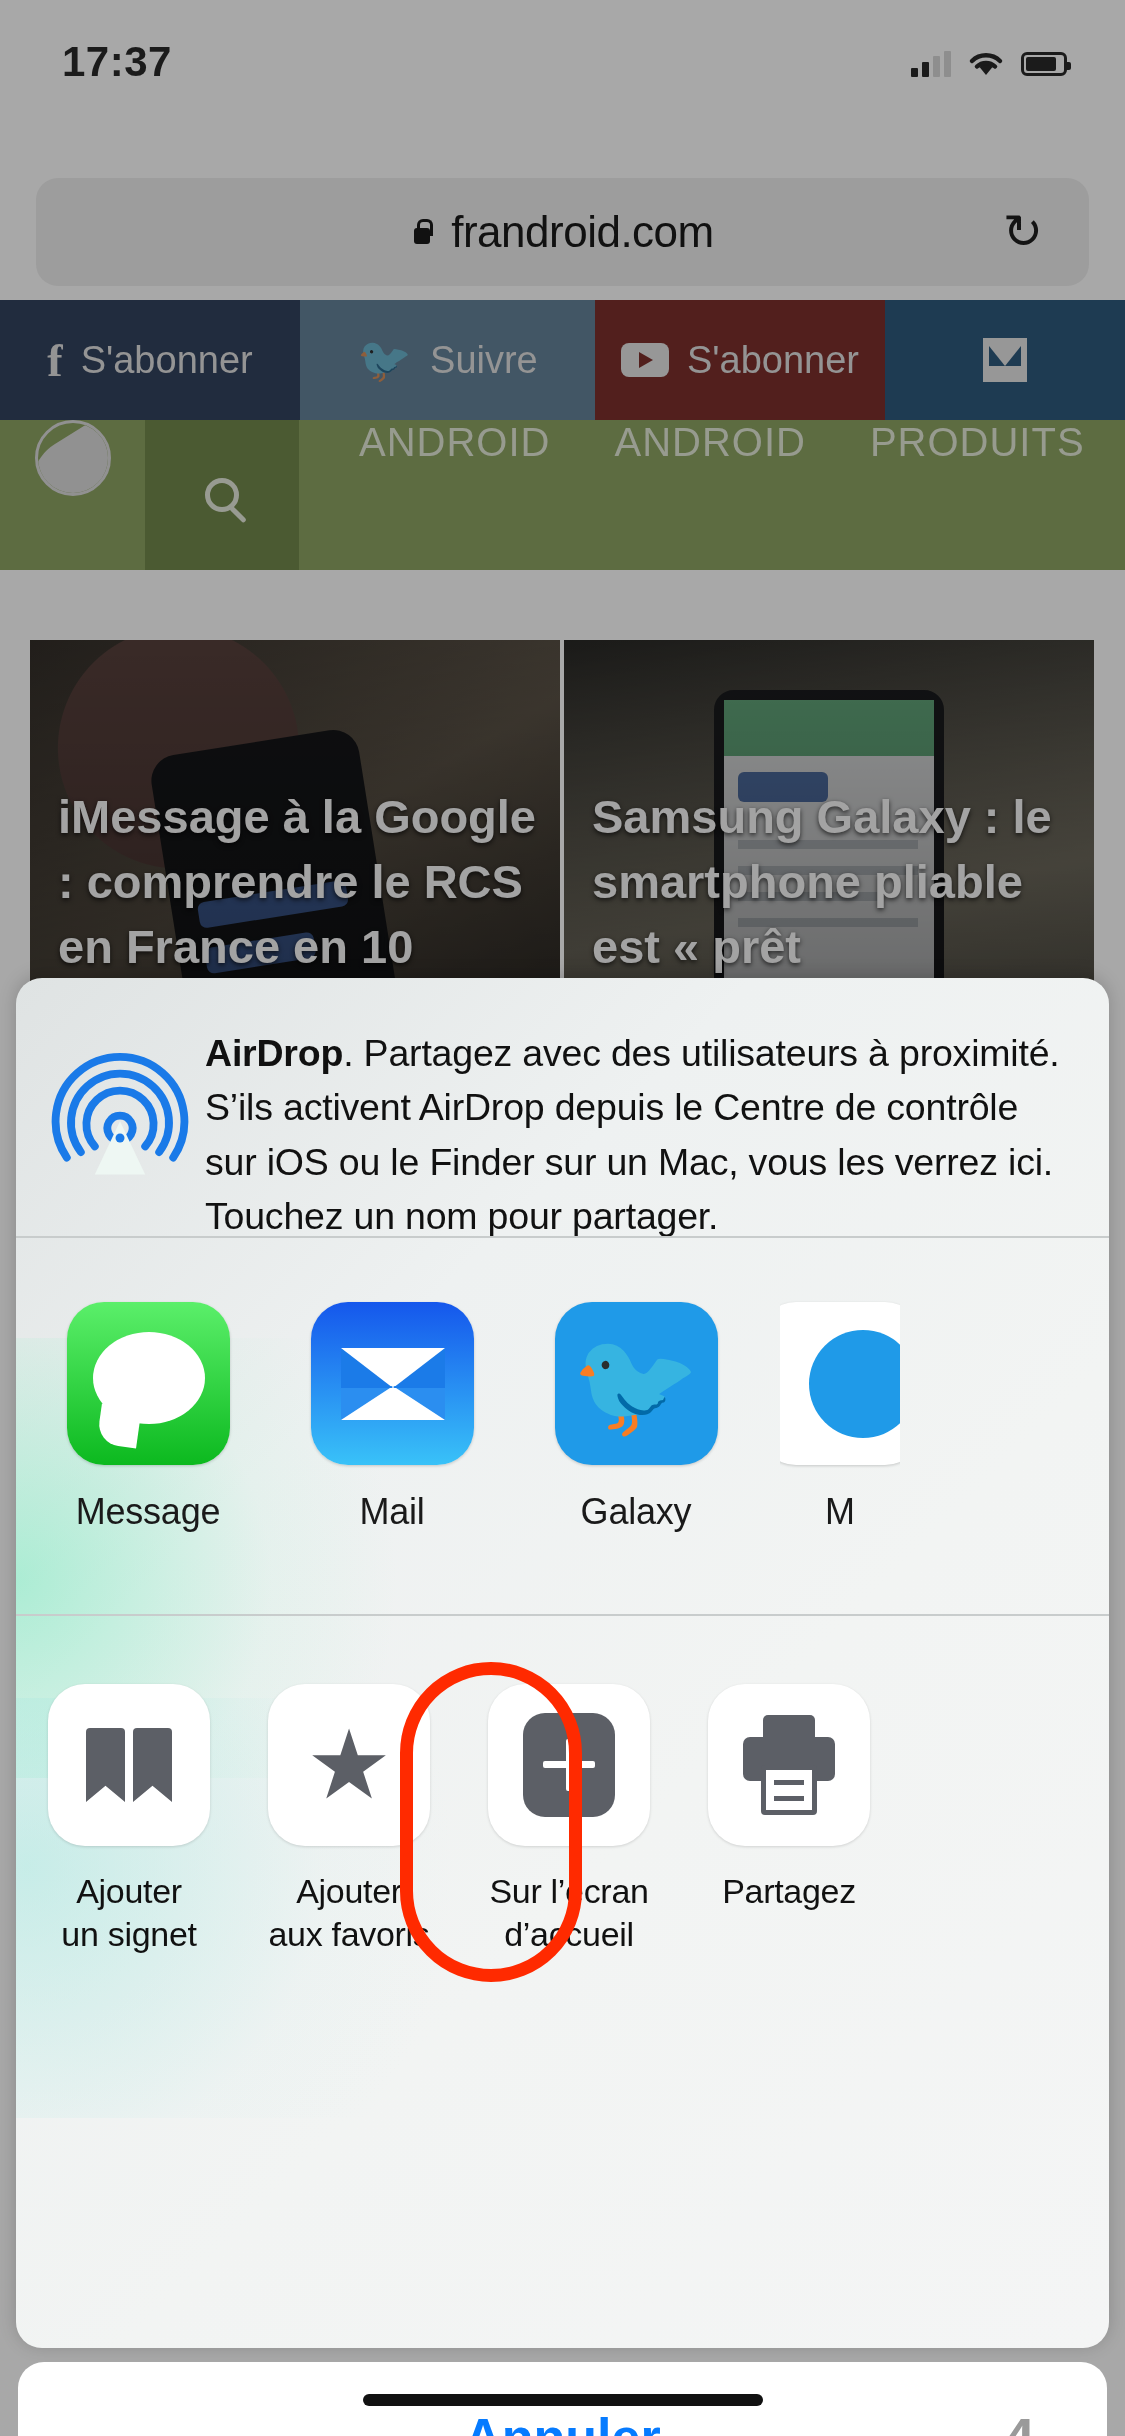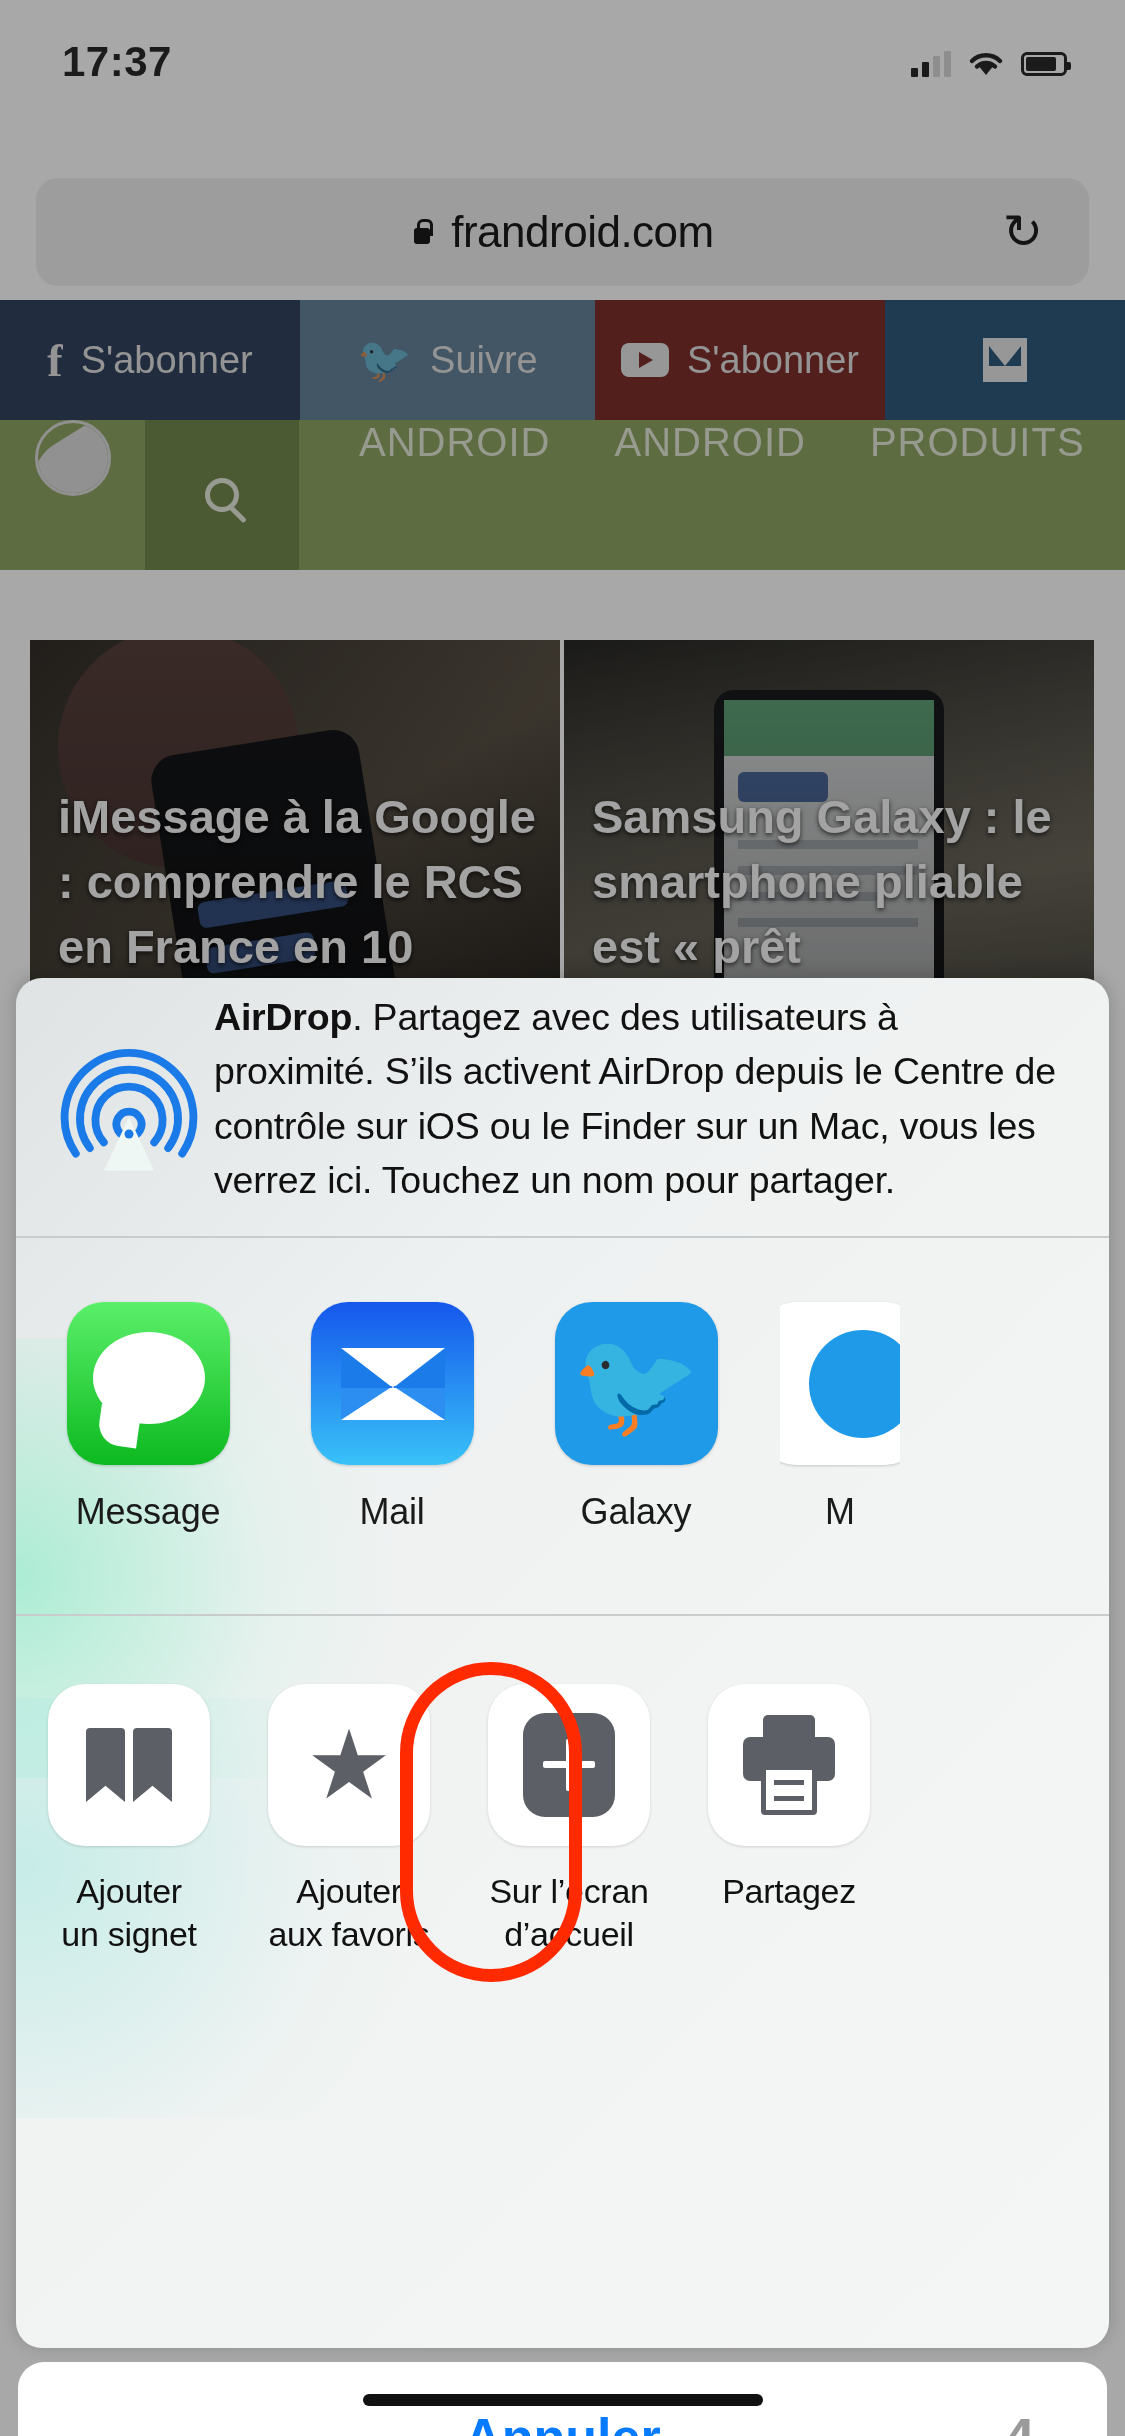--- a/index.html
+++ b/index.html
@@ -111,7 +111,7 @@
       background:radial-gradient(circle at 2% 40%, rgba(150,230,220,.45) 0%, rgba(205,238,236,.12) 52%, rgba(255,255,255,0) 75%); }
 
   
-  #airdrop { position:absolute; left:0; top:0; width:1093px; height:193px; display:flex; align-items:center; padding:38px 44px 0 28px; }
+  #airdrop { position:absolute; left:0; top:0; width:1093px; height:193px; display:flex; align-items:flex-start; padding:38px 44px 0 19px; }
   #airdrop-icon { width:170px; flex:0 0 170px; display:flex; align-items:center; justify-content:center; padding-top:24px; }
   #airdrop-icon svg { width:140px; height:140px; }
   #airdrop-text { font-size:37.5px; line-height:1.45; color:#111; padding-top:10px; letter-spacing:-.2px; }

